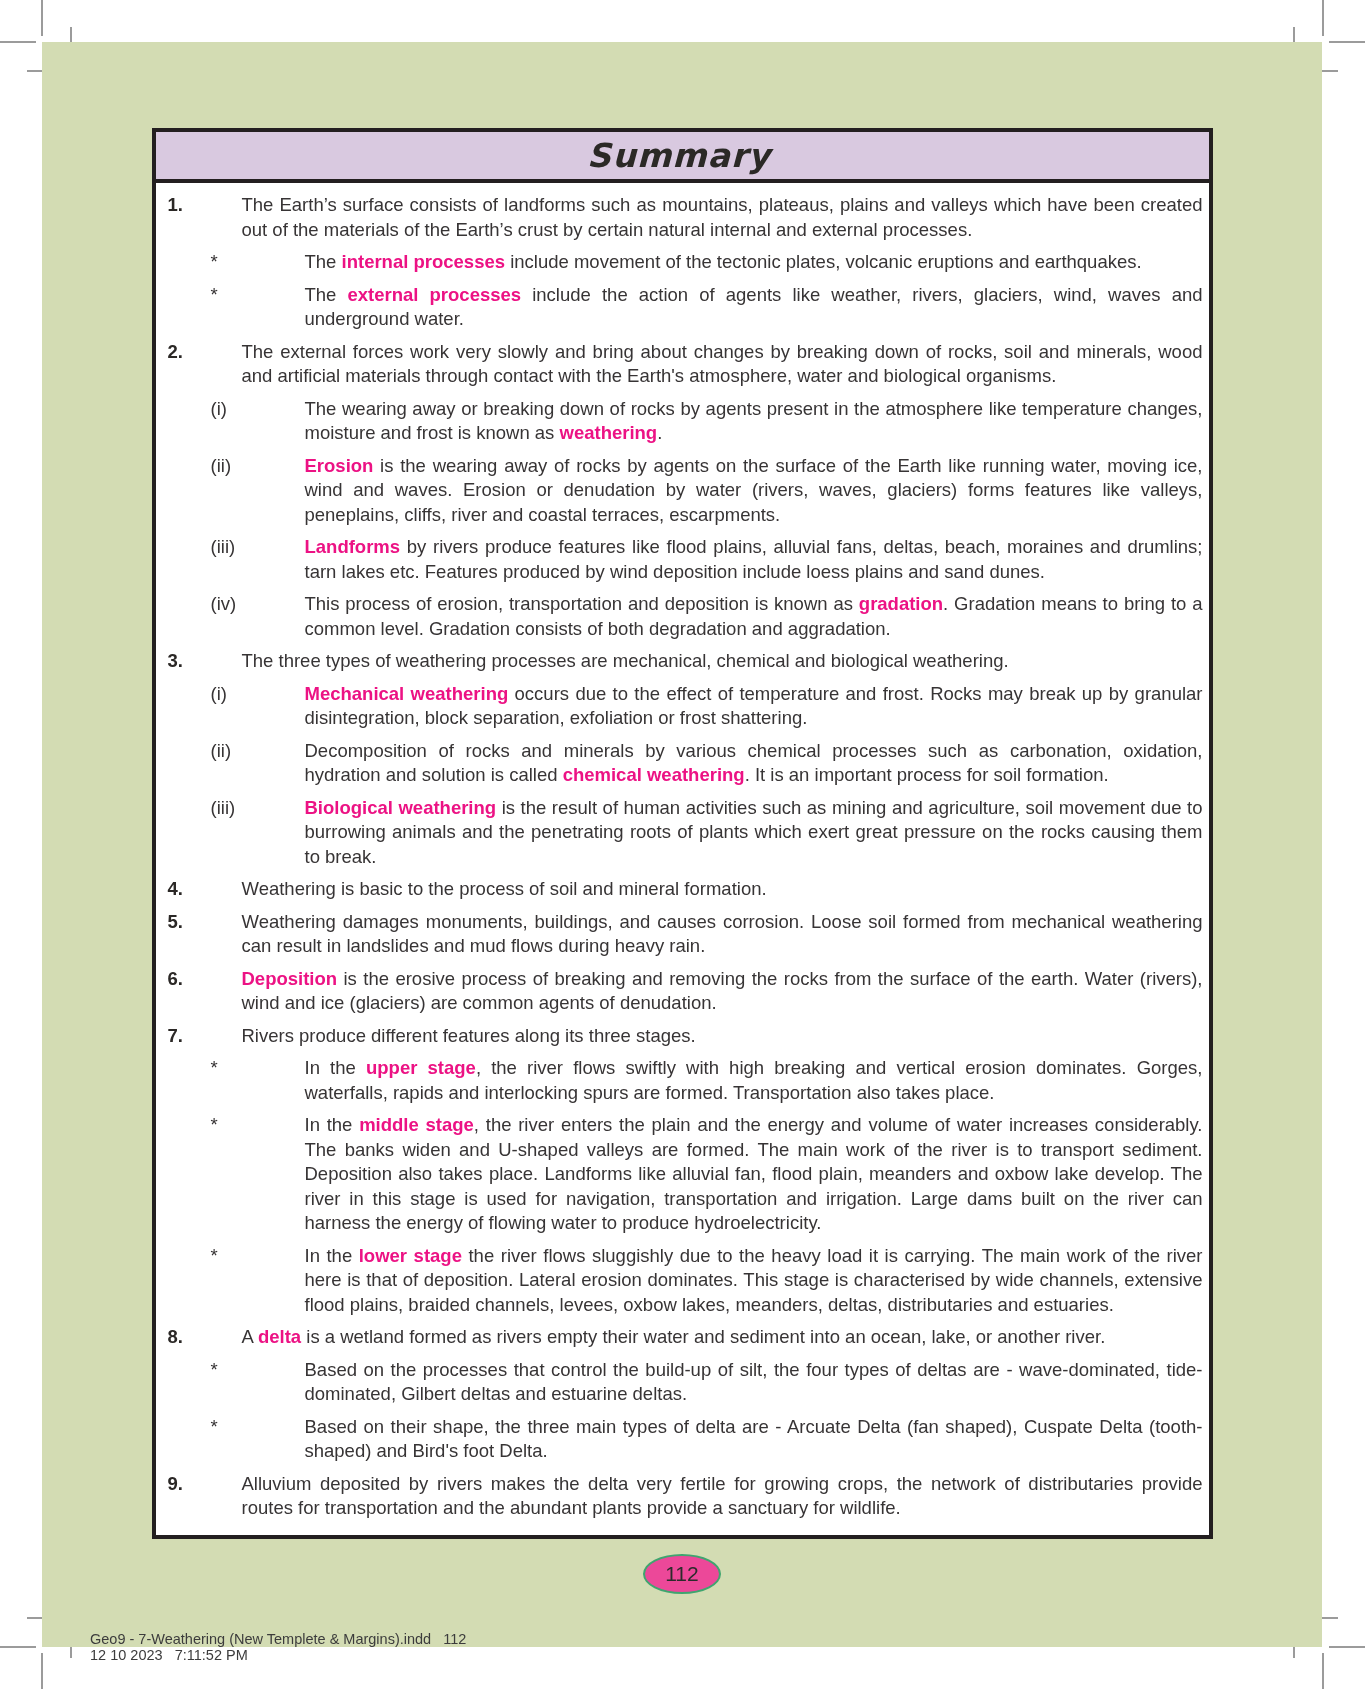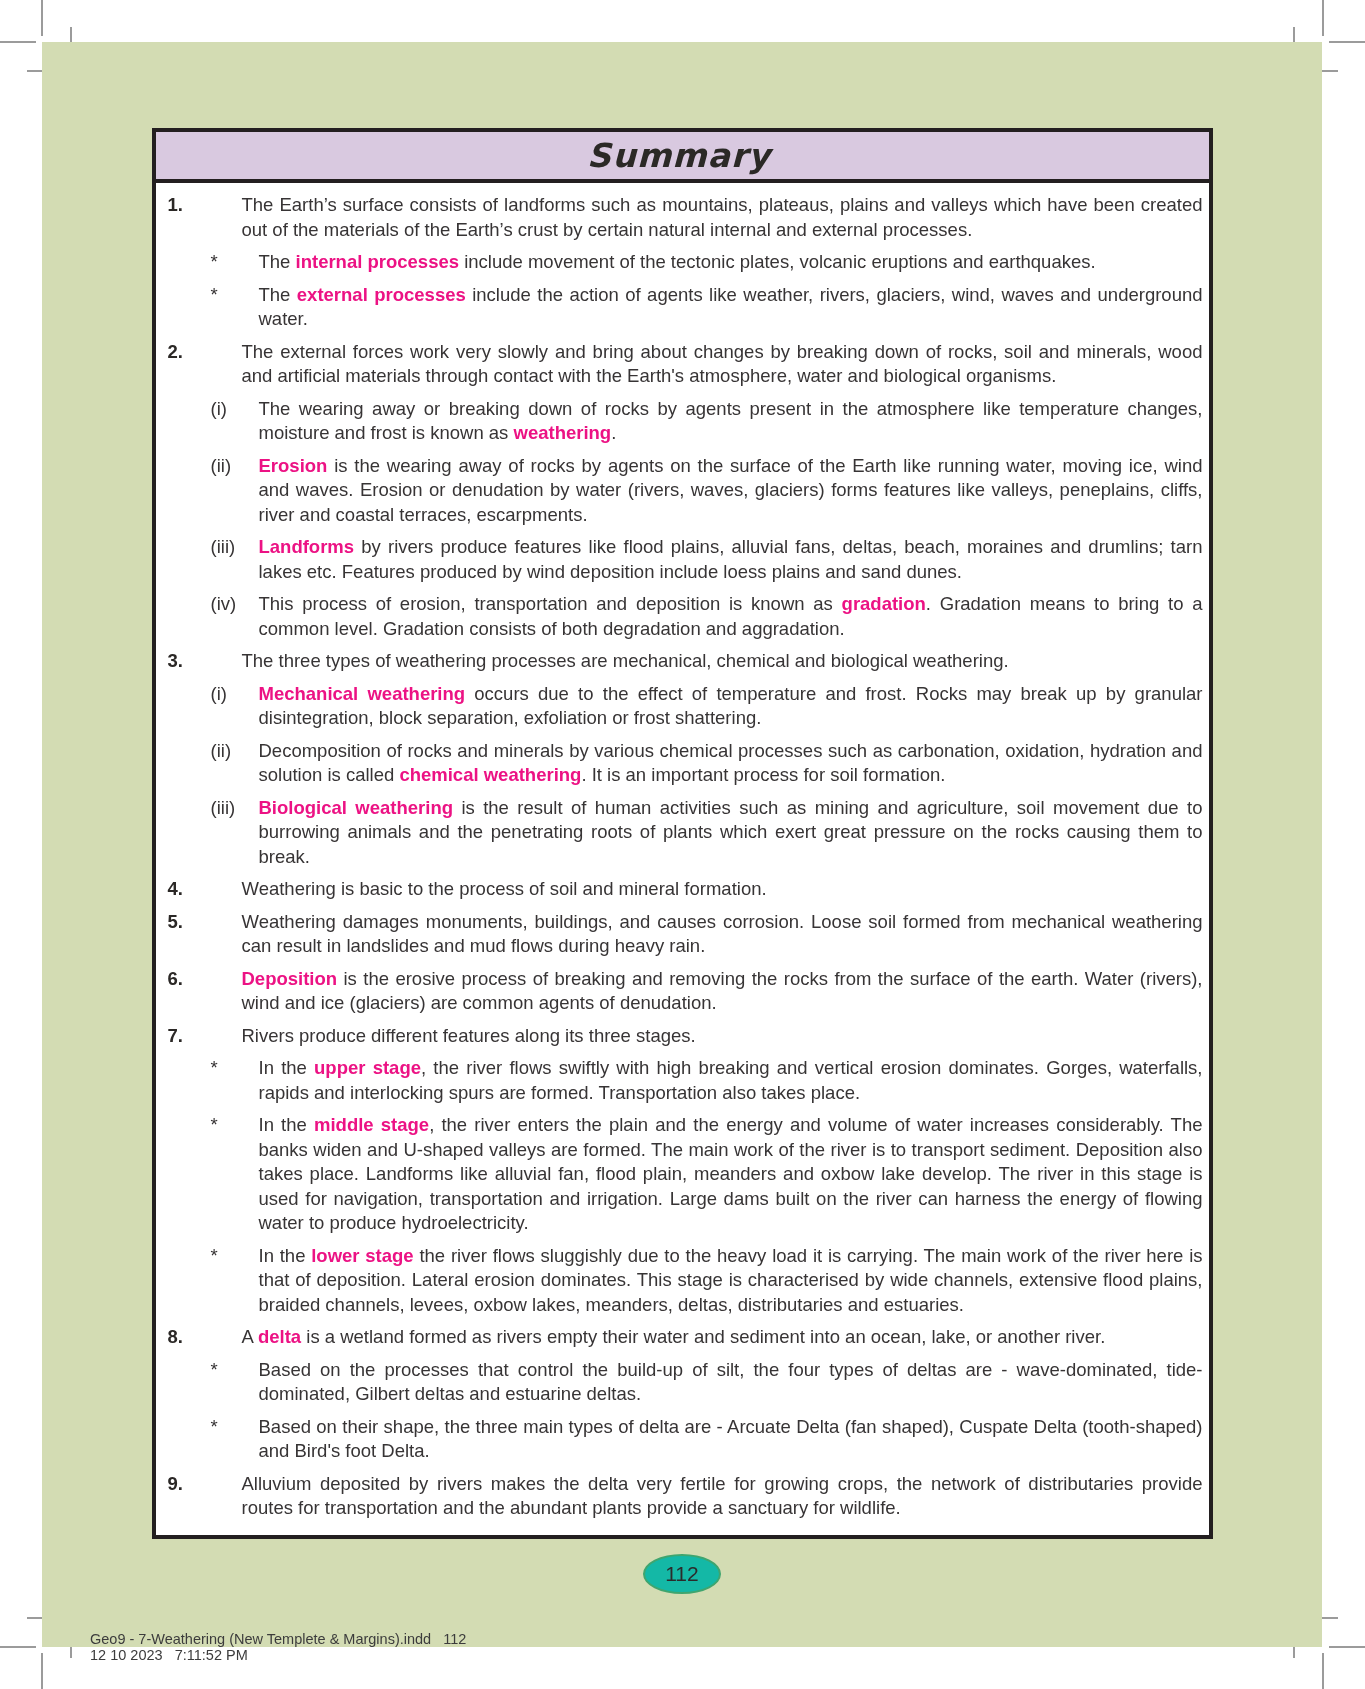--- a/index.html
+++ b/index.html
@@ -36,7 +36,7 @@
   .item > .body{flex:1;margin-left:34px;}
   .sub{display:flex;margin-top:8px;margin-left:43px;}
   .sub > .marker{flex:none;width:48px;}
-  .sub > .body{flex:1;}
+  .sub > .body{flex:1;margin-left:46px;}
   .kw{color:#ec1284;font-weight:bold;}
   
   .page-oval{

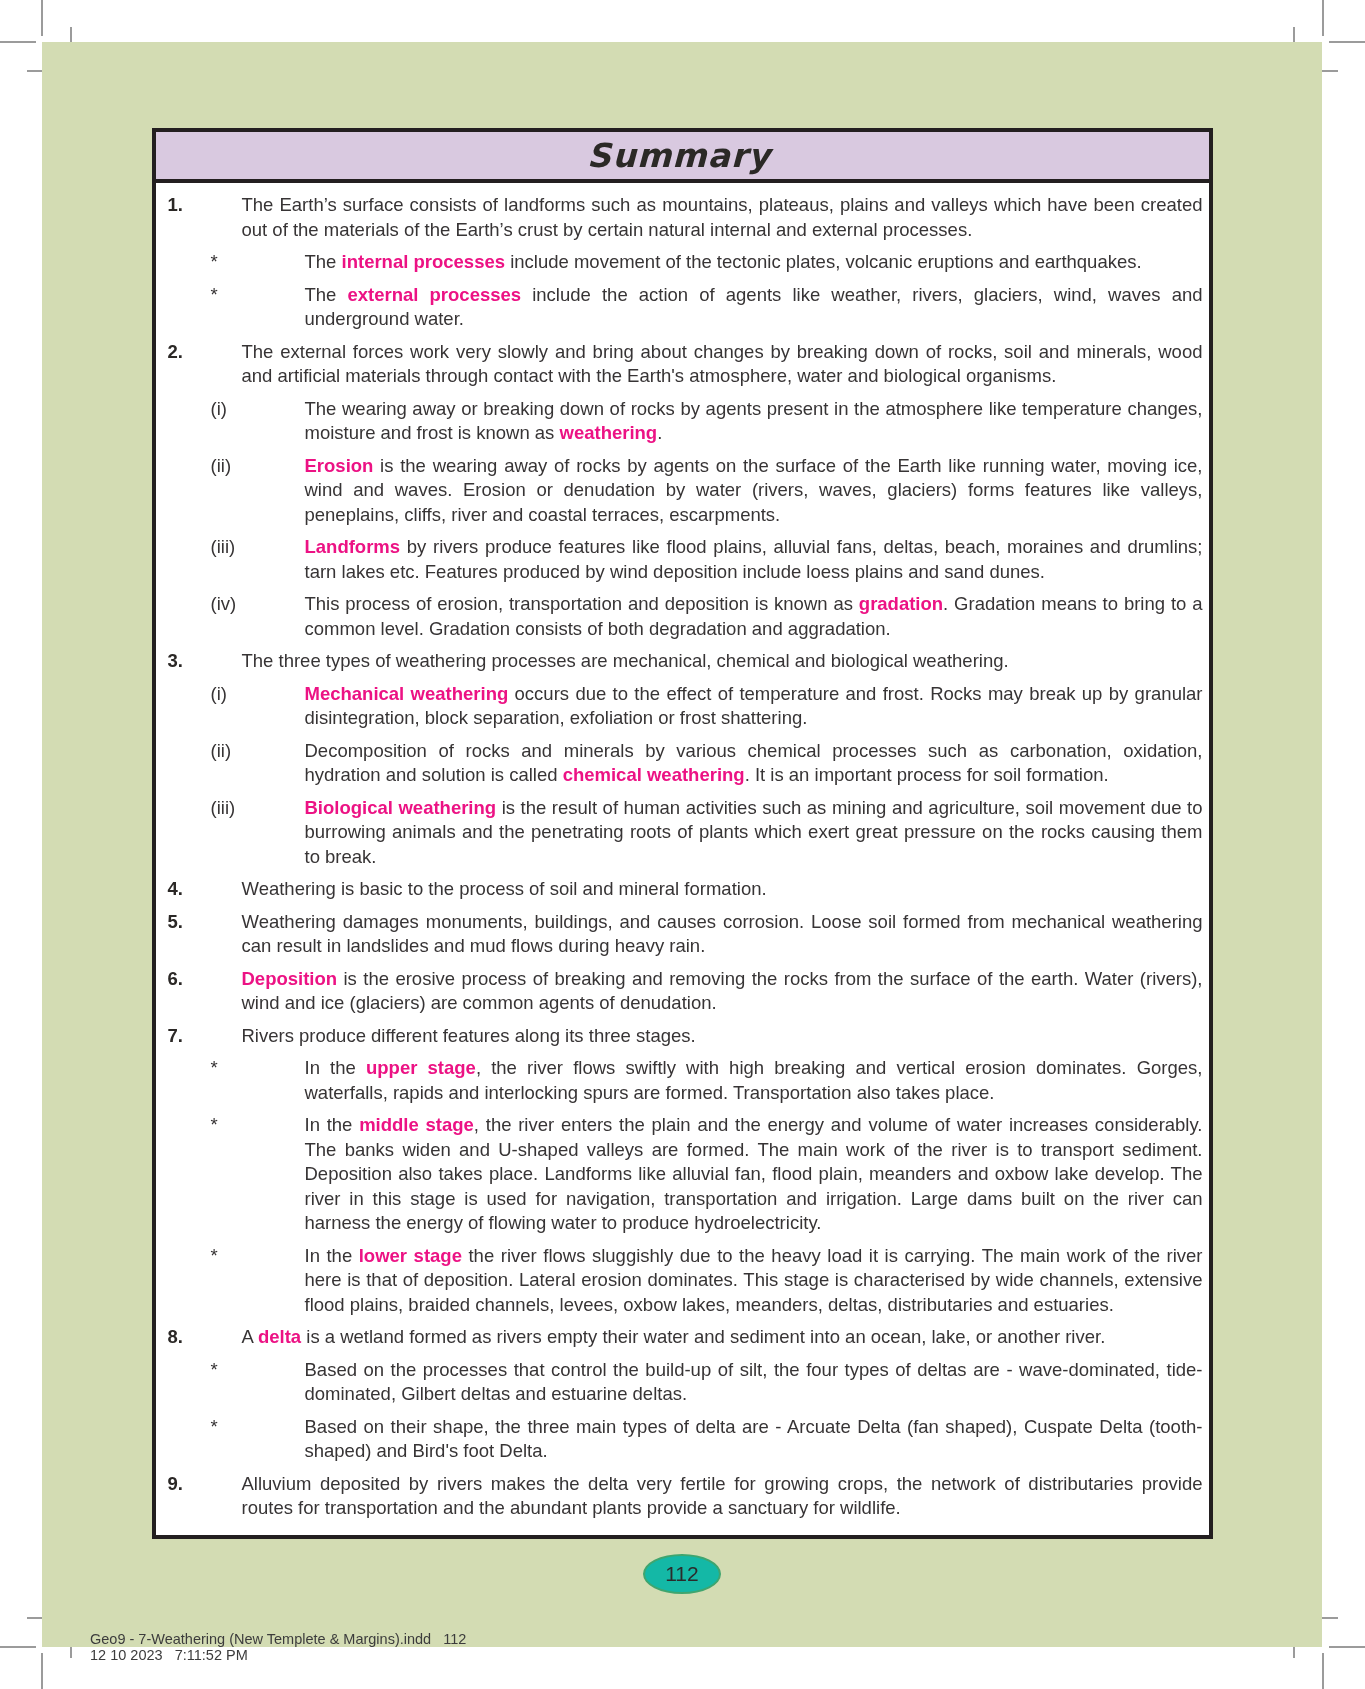--- a/index.html
+++ b/index.html
@@ -40,7 +40,7 @@
   .kw{color:#ec1284;font-weight:bold;}
   
   .page-oval{
-    width:74px;height:36px;margin:15px auto 0 auto;background:#14b8a6;
+    width:74px;height:36px;margin:15px auto 0 auto;background:#ec4899;
     border:2px solid #3fa56f;border-radius:50%;
     display:flex;align-items:center;justify-content:center;
     font-size:21px;color:#2b2b2b;

